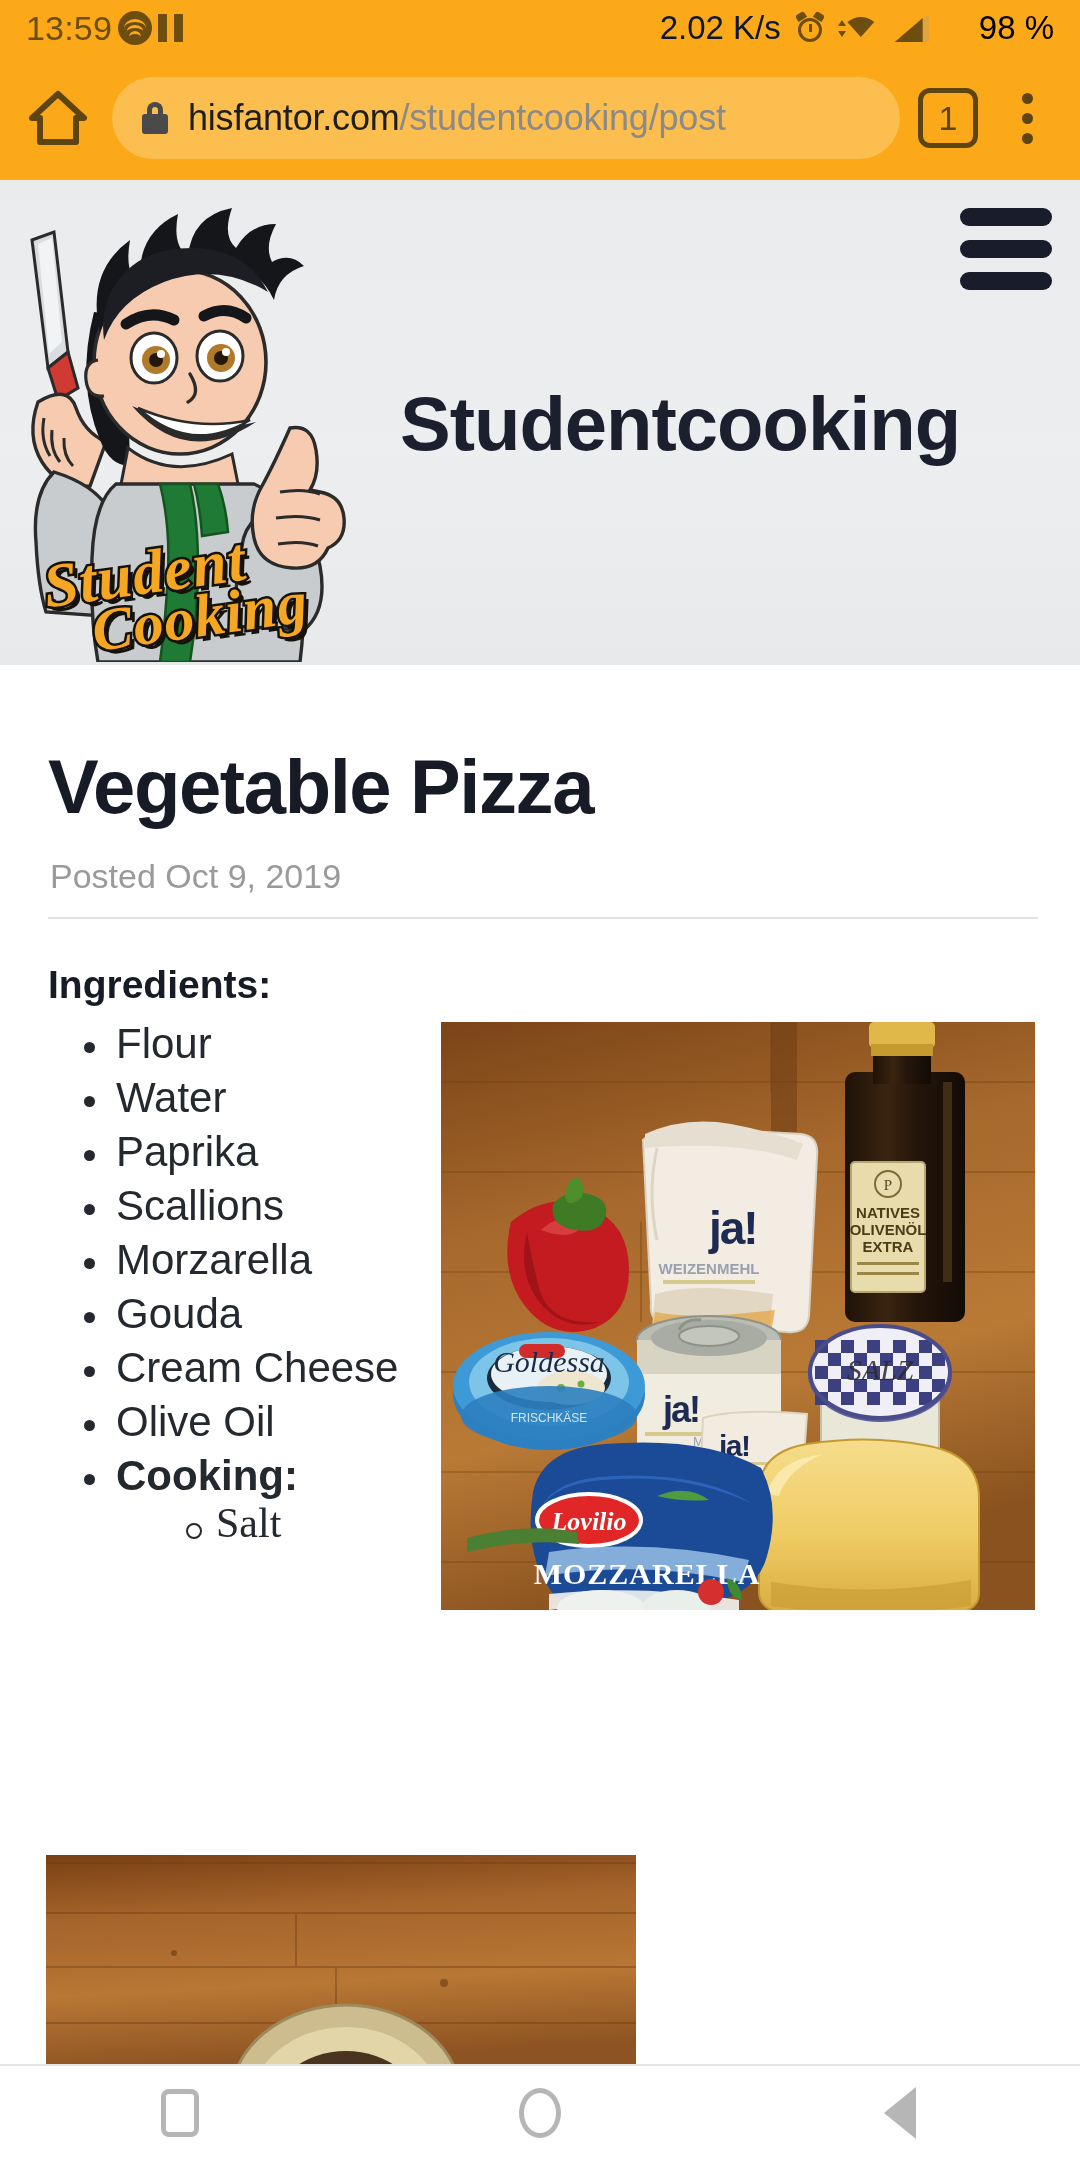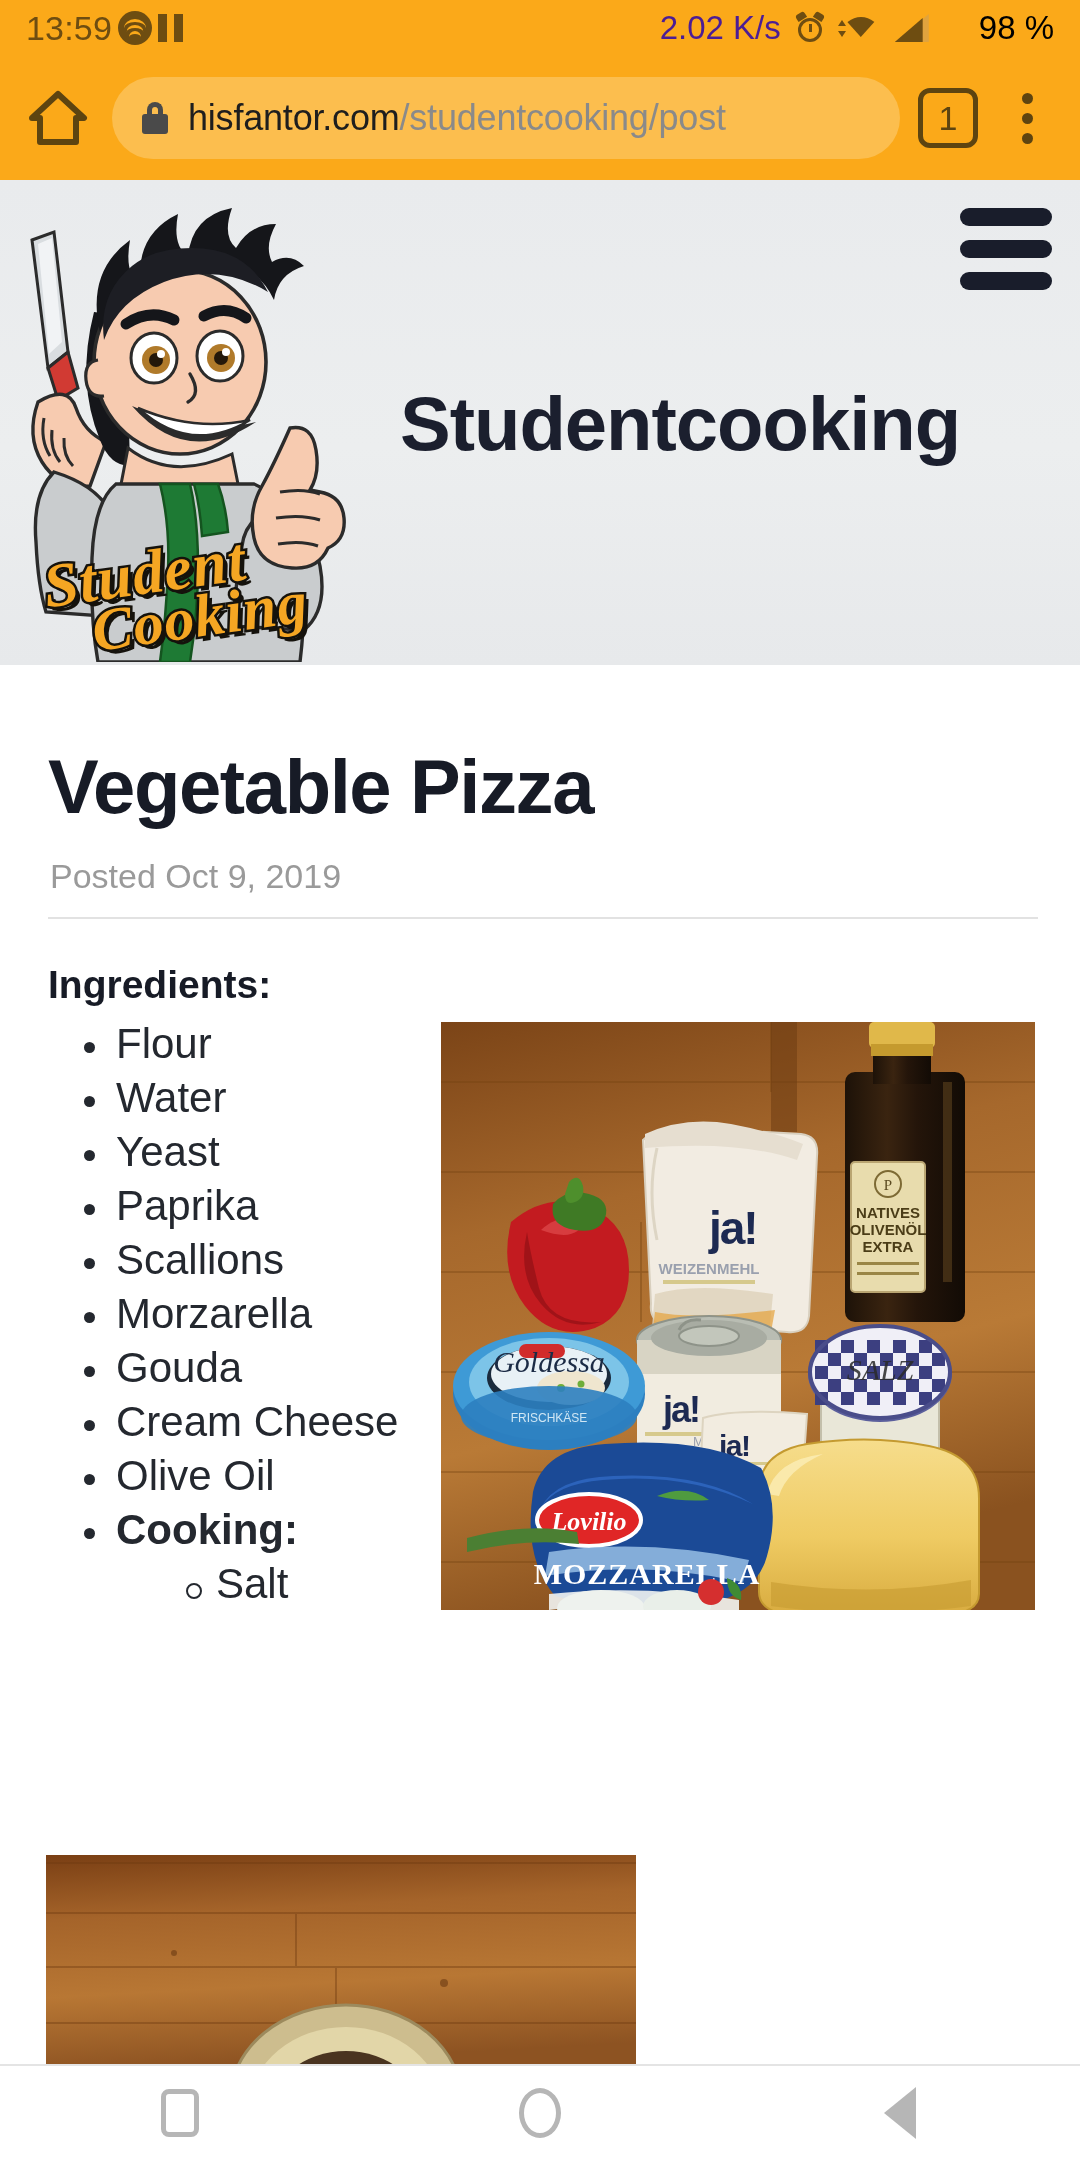--- a/index.html
+++ b/index.html
@@ -21,7 +21,7 @@
   .sb-time{ font-size:34px; letter-spacing:.2px; color:#6e4d11; font-weight:400; }
   .sb-left{ display:flex; align-items:center; gap:6px; }
   .sb-right{ margin-left:auto; display:flex; align-items:center; gap:14px; }
-  .sb-rate{ font-size:33px; color:#4c1d95; }
+  .sb-rate{ font-size:33px; color:#0f172a; }
   .sb-batt{ font-size:33px; color:#000000;margin-left:36px; }
   .spotify{ width:34px; height:34px; border-radius:50%; background:#6e4d11; position:relative; flex:none; }
   .spotify i{ position:absolute; left:50%; transform:translateX(-50%); border-top:3.2px solid #FBA919; border-radius:50%/100% 100% 0 0; background:transparent; }

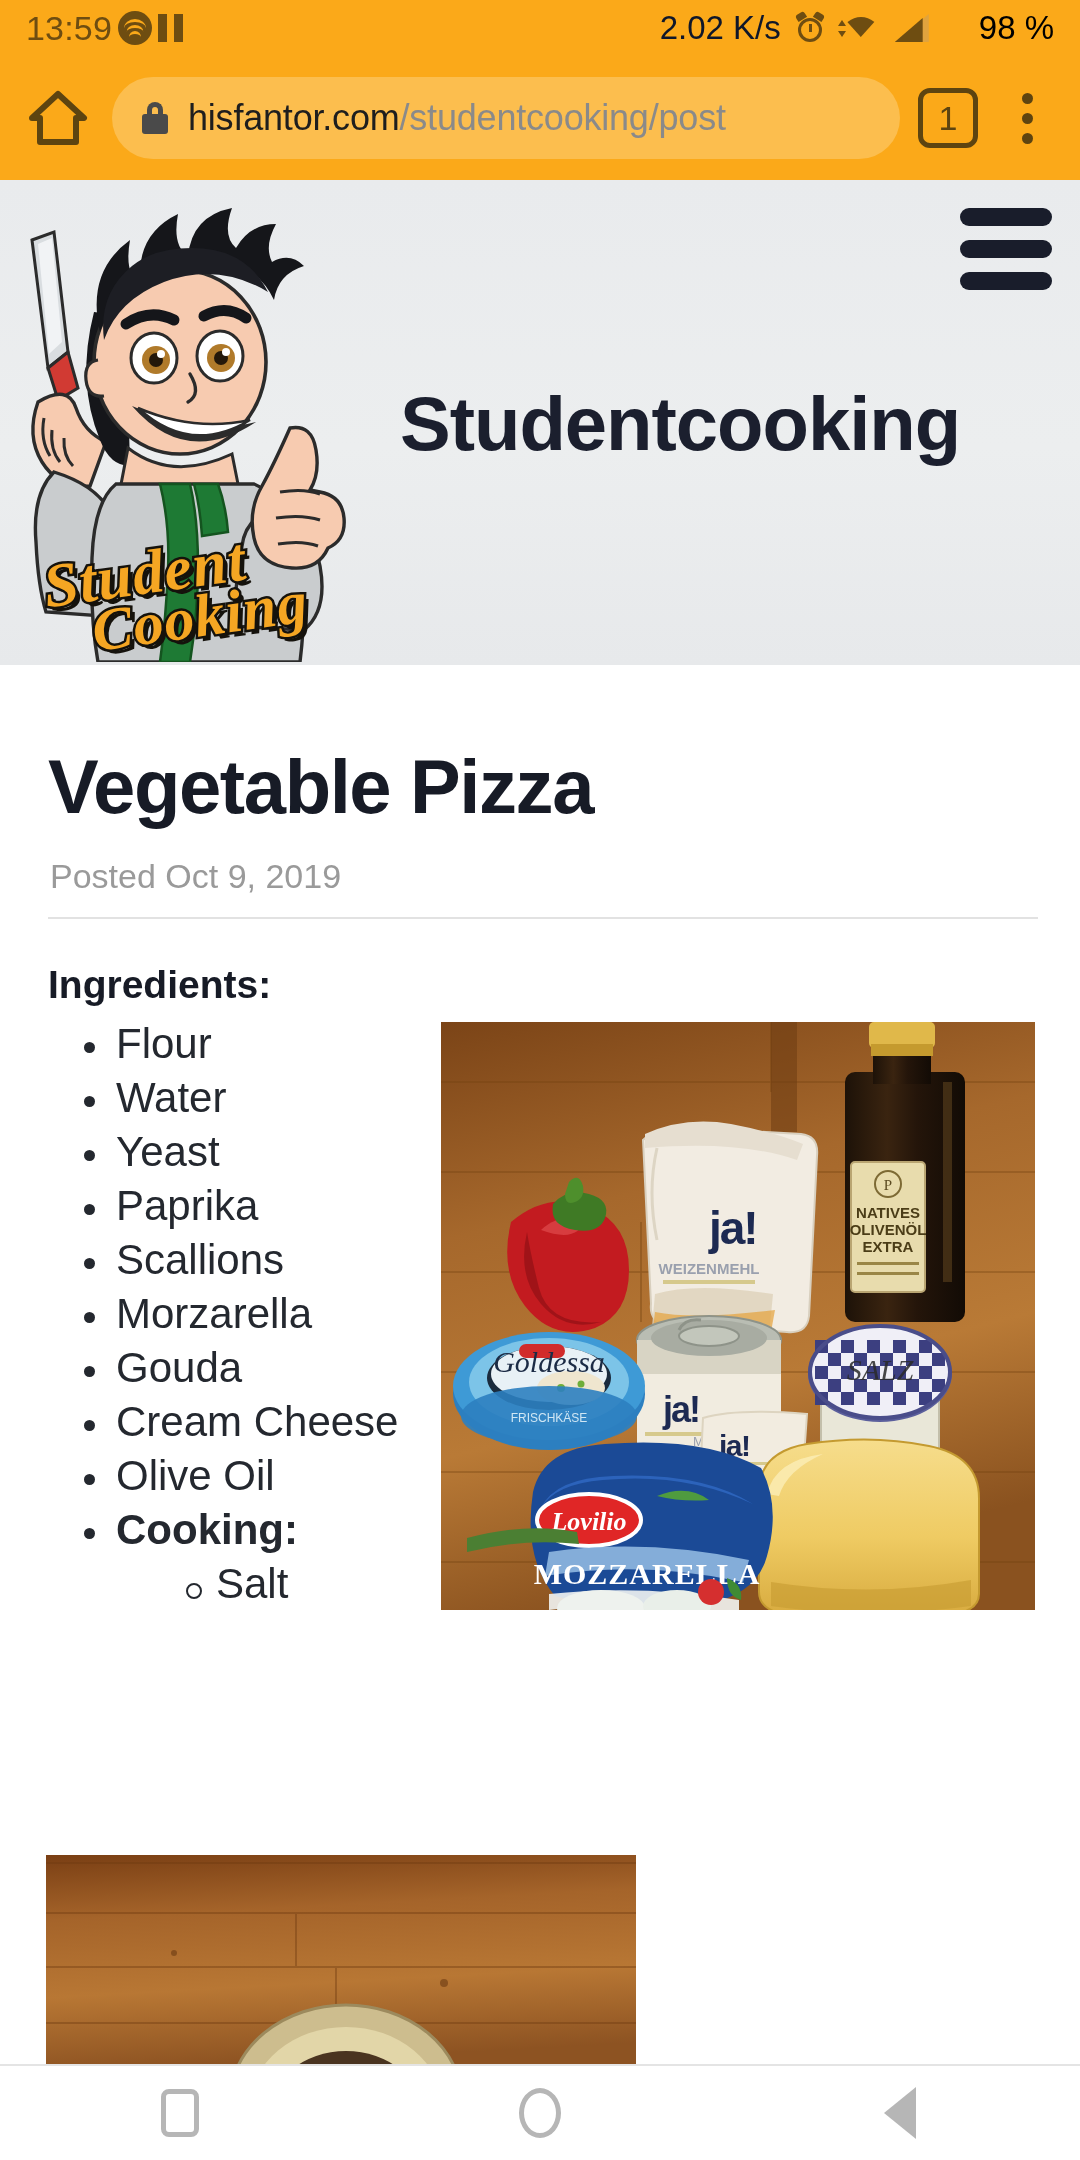--- a/index.html
+++ b/index.html
@@ -322,7 +322,6 @@
     <ul class="ing-list" id="ing-list">
         <li><span>Flour</span></li>
         <li><span>Water</span></li>
-        <li><span>Yeast</span></li>
         <li><span>Paprika</span></li>
         <li><span>Scallions</span></li>
         <li><span>Morzarella</span></li>

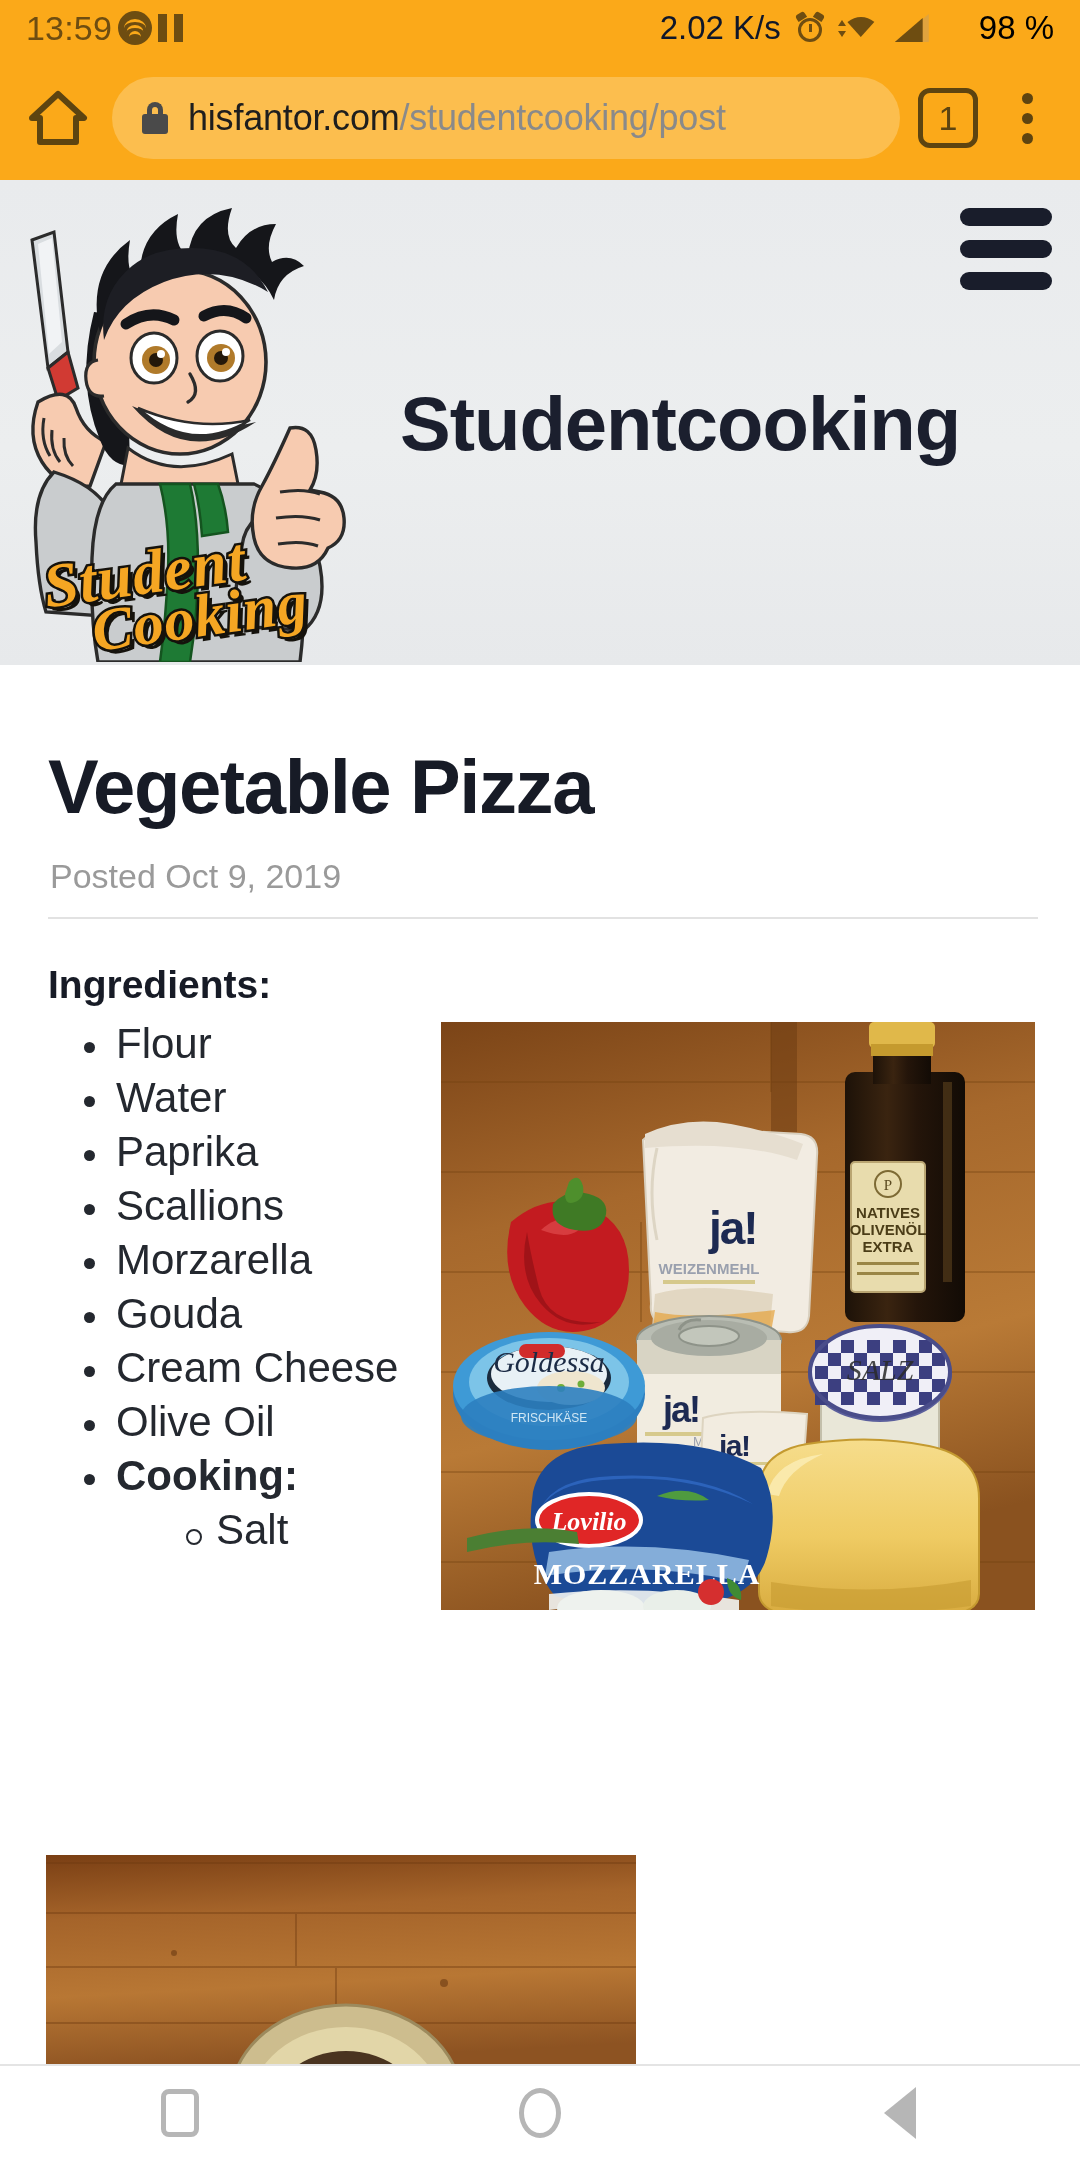--- a/index.html
+++ b/index.html
@@ -141,7 +141,7 @@
     width:11px; height:11px; border-radius:50%; background:#24282f;
   }
   .ing-list li.bold{ font-weight:bold; }
-  .sub-list{ list-style:none; margin-top:6px; margin-left:54px; }
+  .sub-list{ list-style:none; margin-left:54px;font-family:Liberation Serif, serif; }
   .sub-list li{
     position:relative; padding-left:46px;
     font-size:42px; line-height:1.142em; color:#24282f; font-weight:normal;

